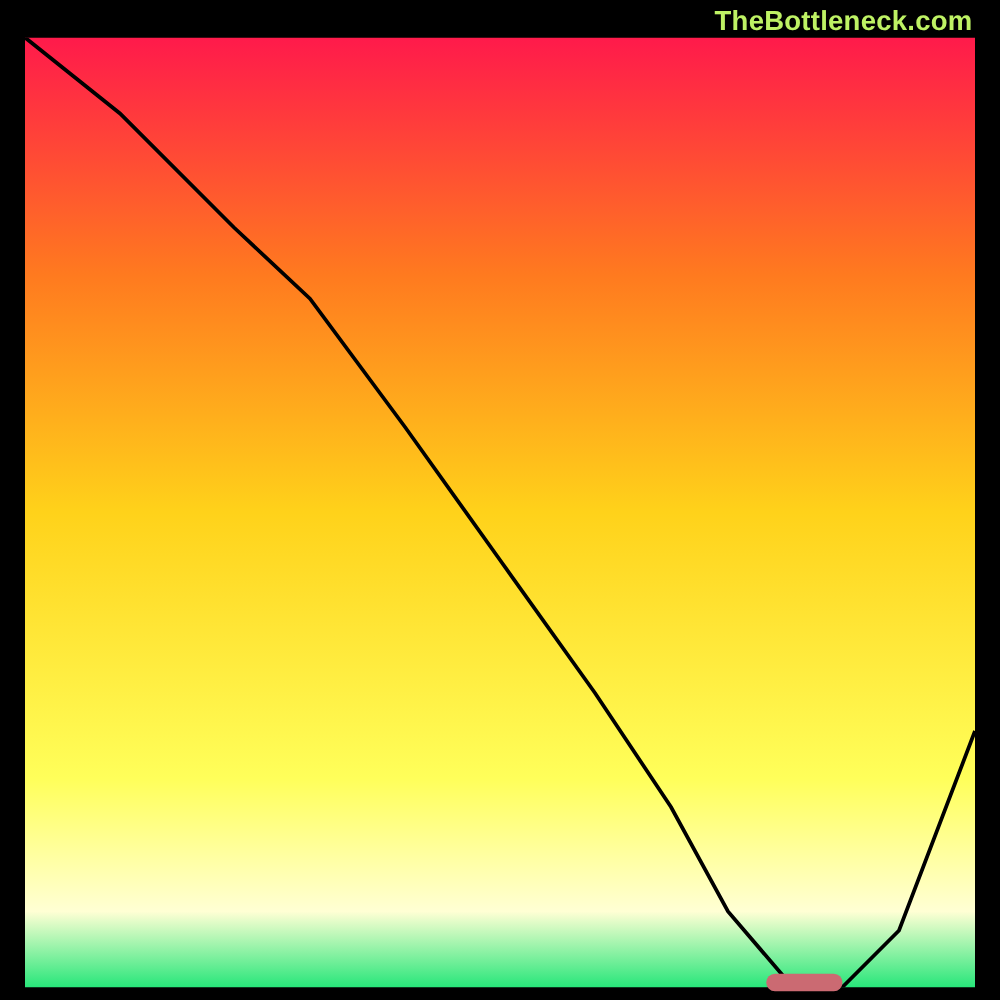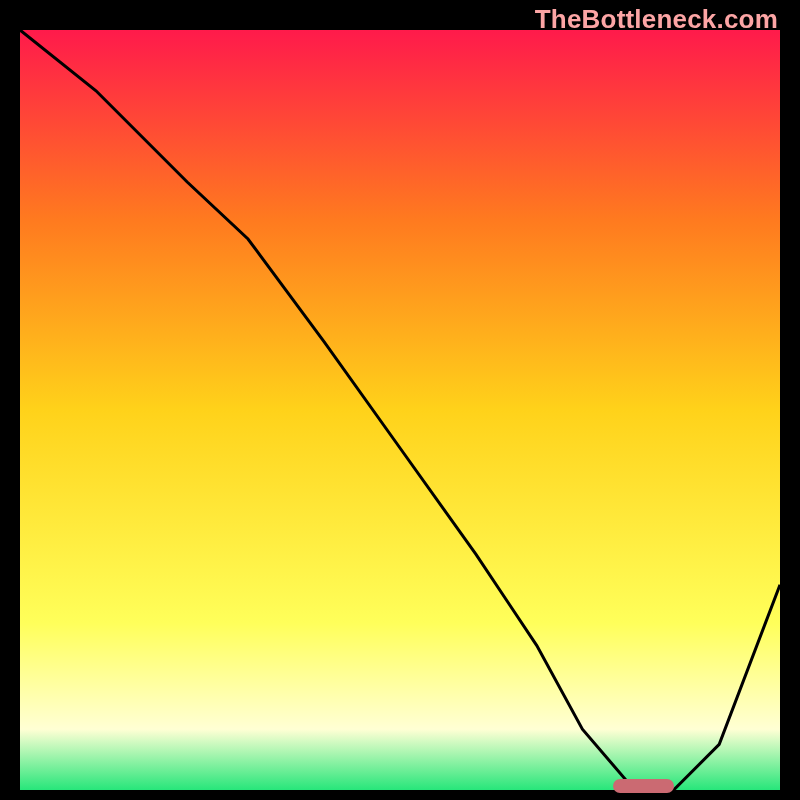--- a/index.html
+++ b/index.html
@@ -23,8 +23,8 @@
     position: absolute;
     top: 4px;
     right: 22px;
-    color: #fca5a5;
-    font-size: 26px;
+    color: #bef264;
+    font-size: 22px;
     font-weight: 600;
     letter-spacing: 0.2px;
   }

